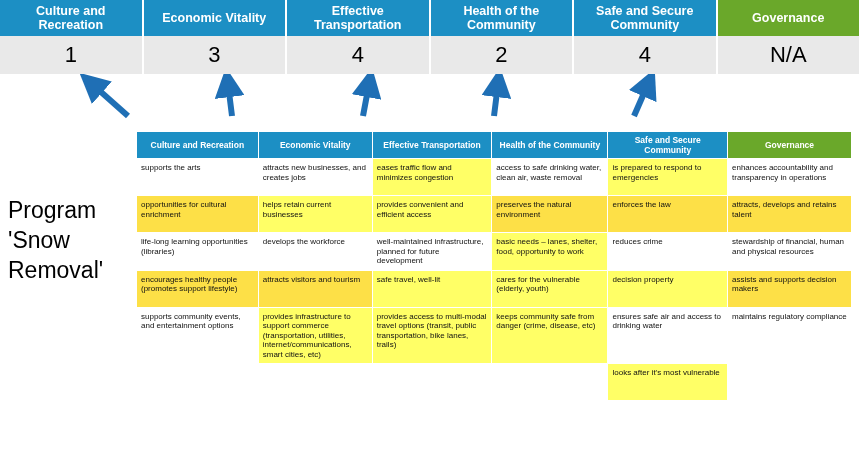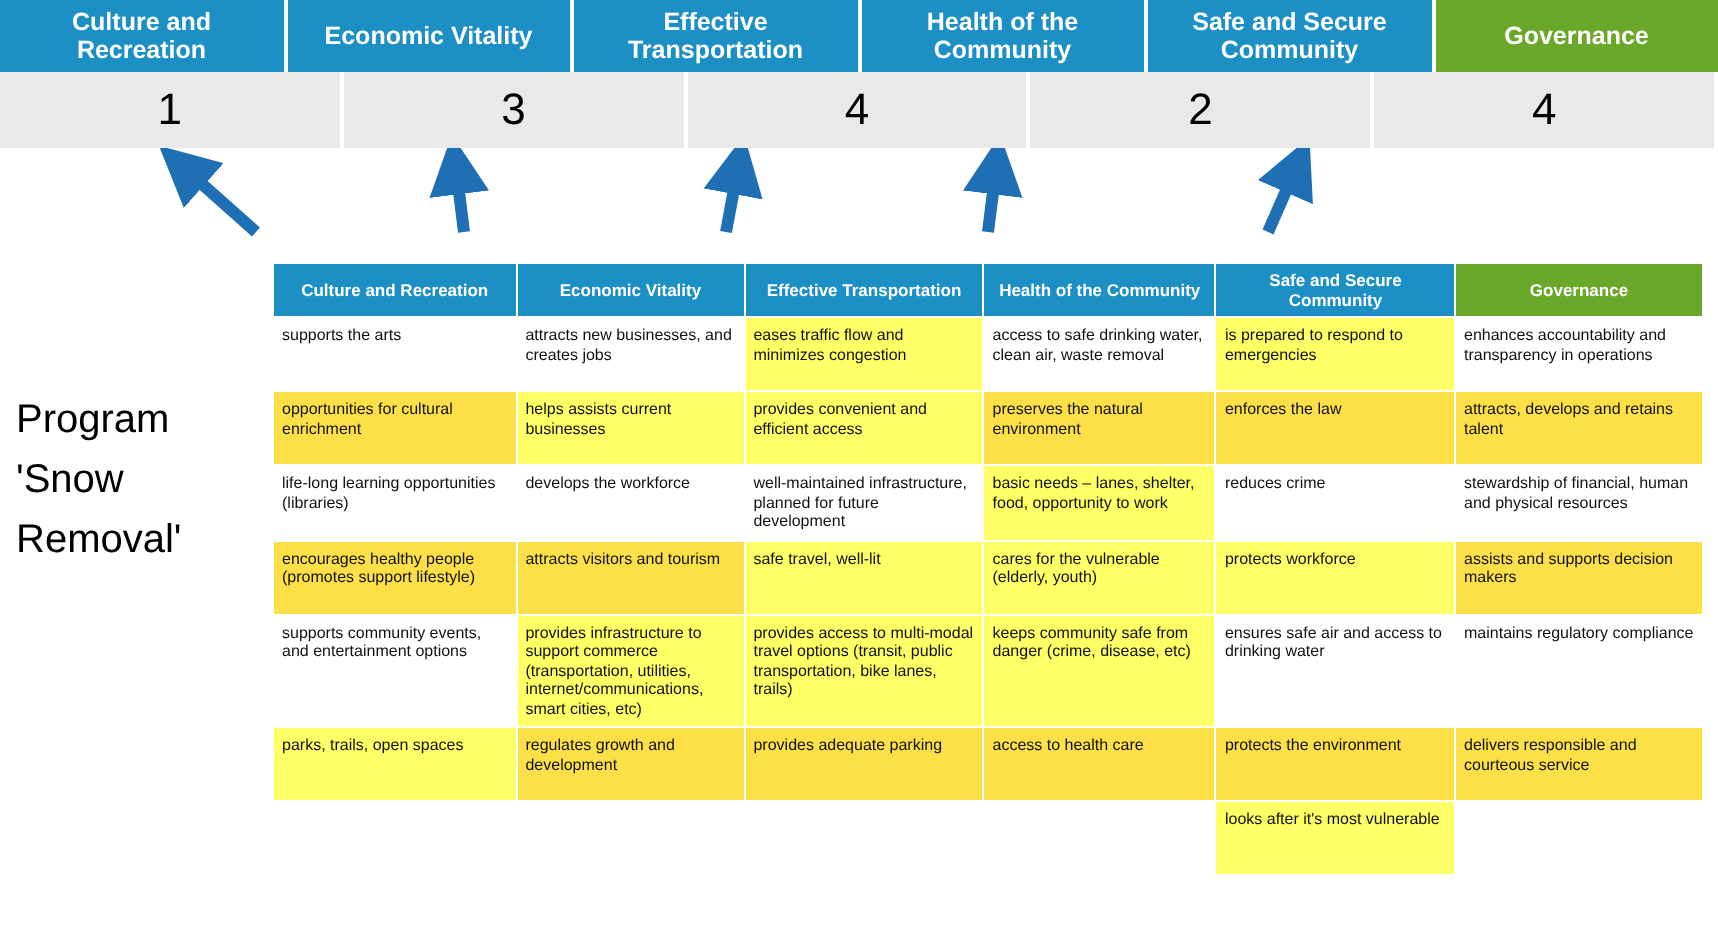--- a/index.html
+++ b/index.html
@@ -159,6 +159,7 @@
     <div class="top-score">4</div>
     <div class="top-score">2</div>
     <div class="top-score">4</div>
+    <div class="top-score gov">N/A</div>
   </div>
 </div>
 

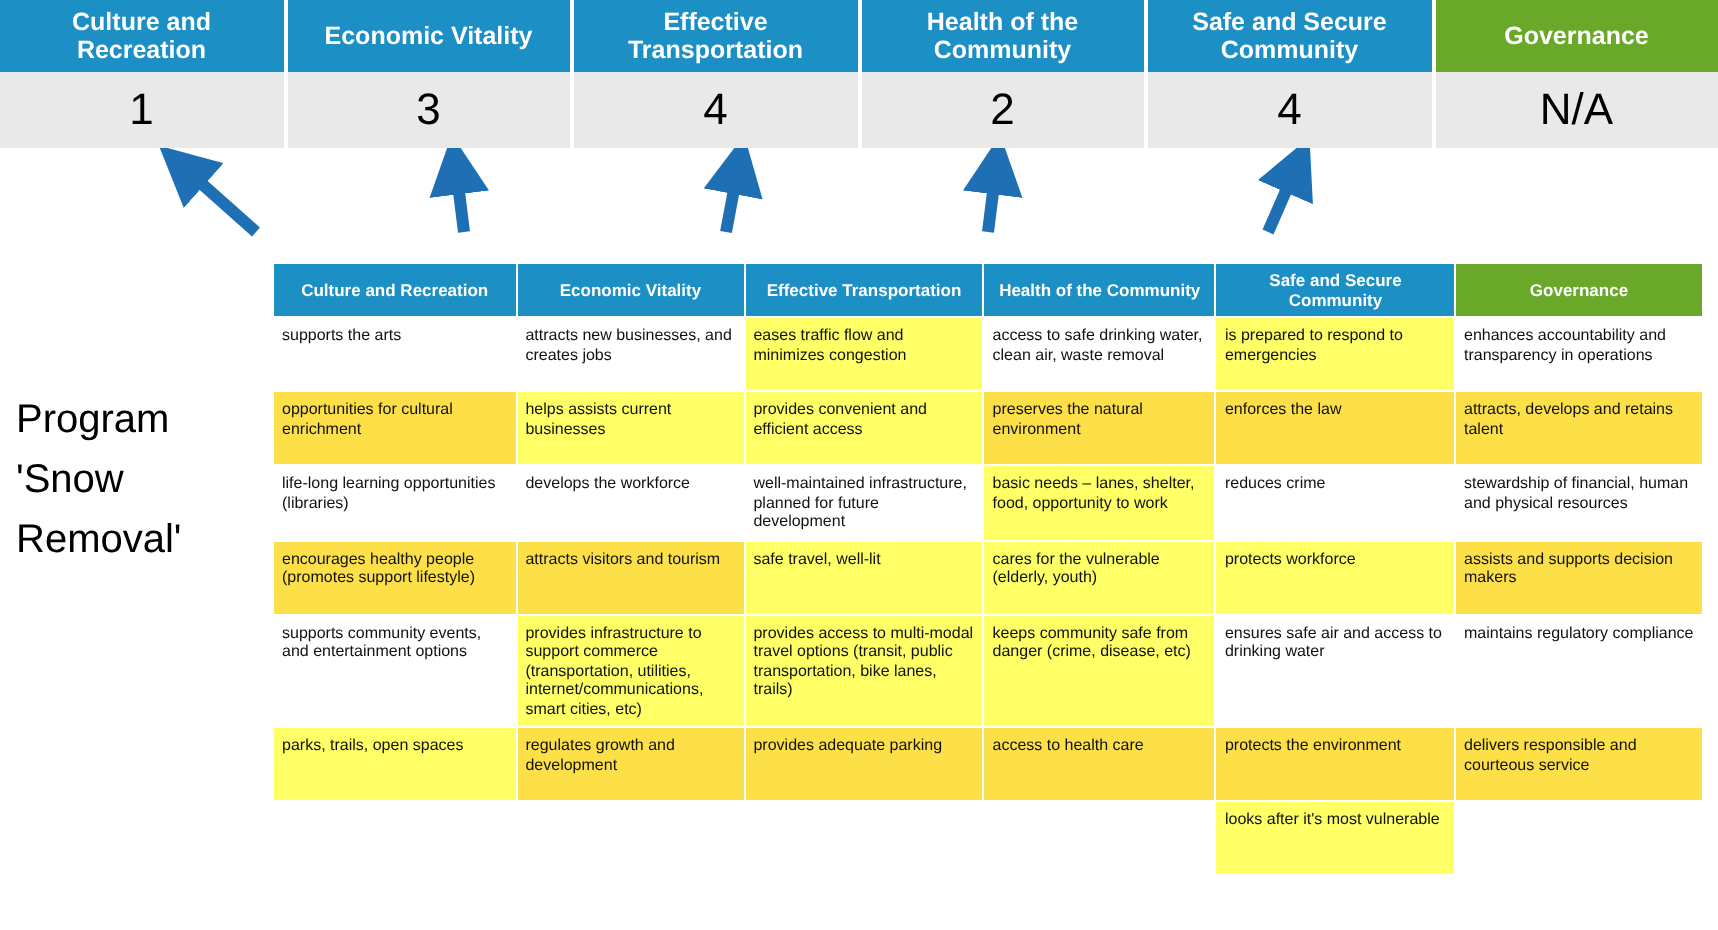--- a/index.html
+++ b/index.html
@@ -81,7 +81,7 @@
     left: 8px;
     top: 195px;
     width: 128px;
-    font-size: 20px;
+    font-size: 23px;
     line-height: 30px;
     color: #000000;
   }

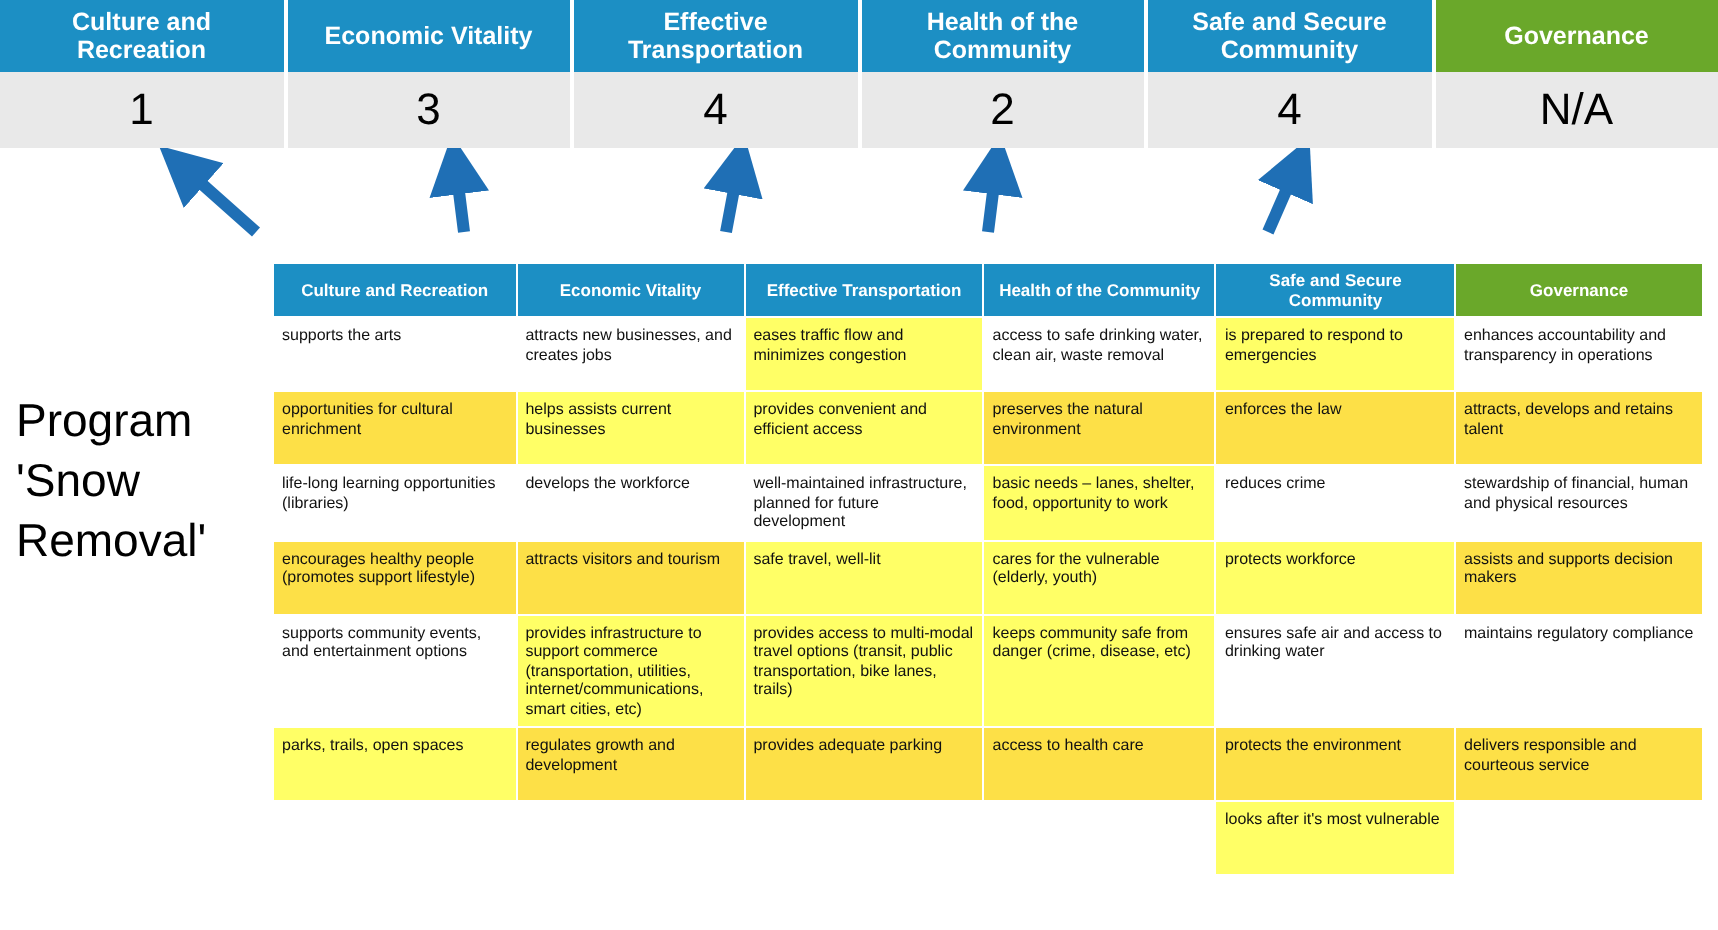--- a/index.html
+++ b/index.html
@@ -212,7 +212,7 @@
       </tr>
       <tr class="alt">
         <td>opportunities for cultural enrichment</td>
-        <td class="hl">helps assists current businesses</td>
+        <td class="hl">helps retain current businesses</td>
         <td class="hl">provides convenient and efficient access</td>
         <td>preserves the natural environment</td>
         <td>enforces the law</td>

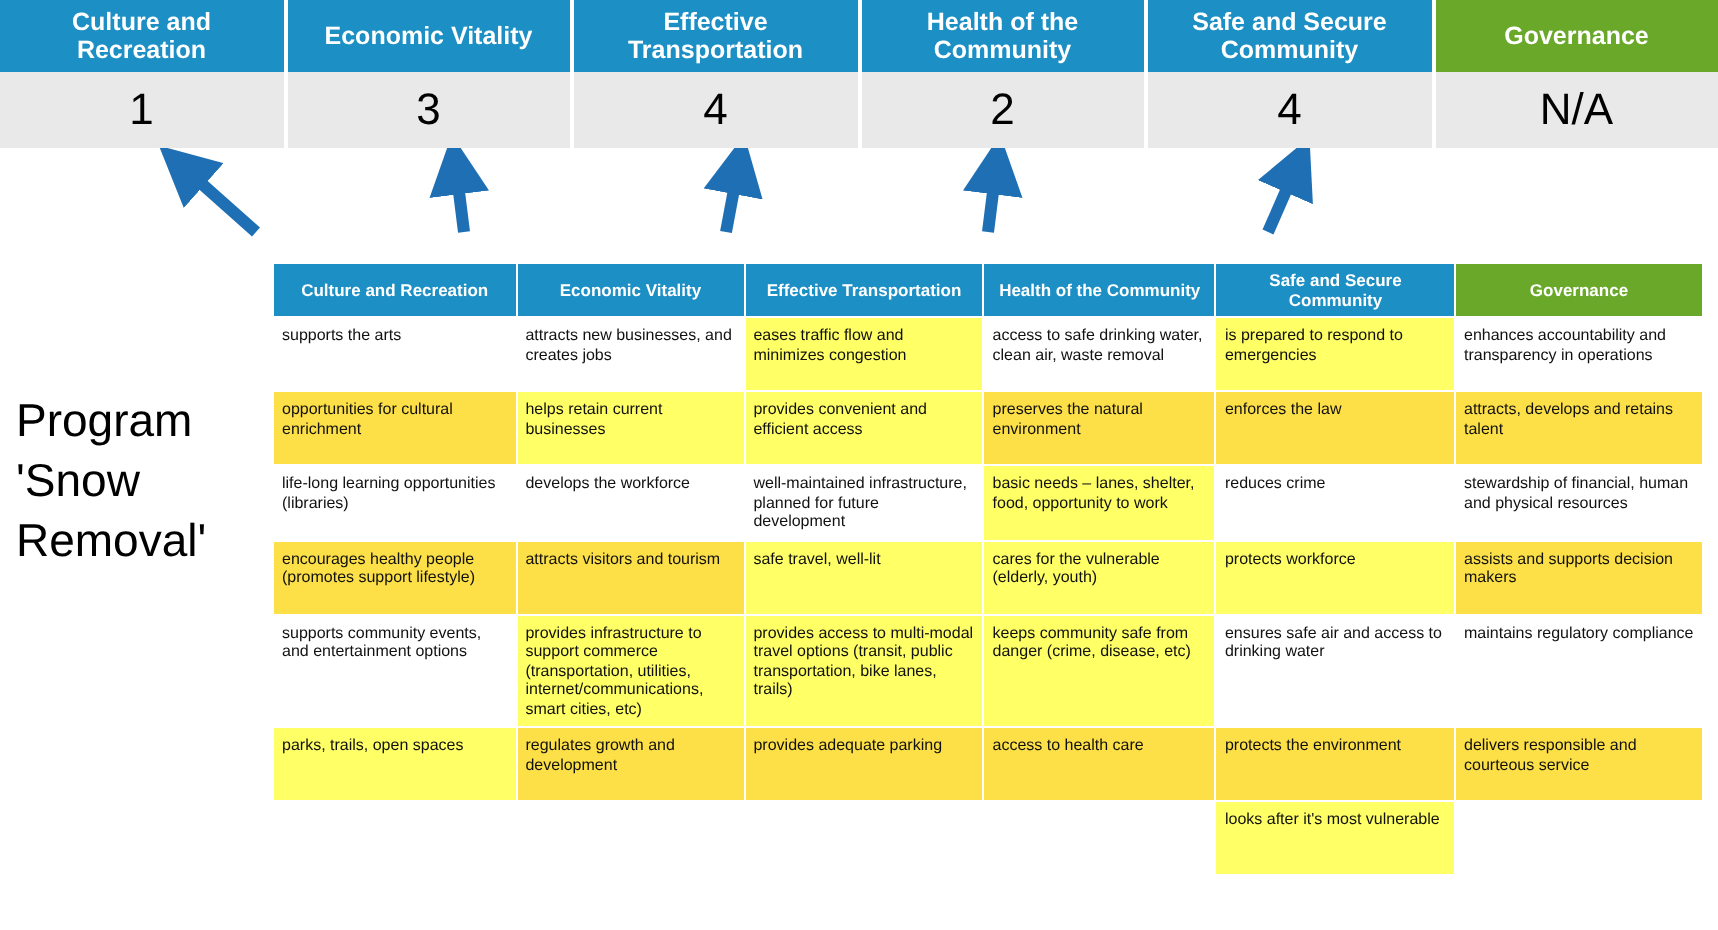--- a/index.html
+++ b/index.html
@@ -231,7 +231,7 @@
         <td>attracts visitors and tourism</td>
         <td class="hl">safe travel, well-lit</td>
         <td class="hl">cares for the vulnerable (elderly, youth)</td>
-        <td class="hl">protects workforce</td>
+        <td class="hl">decision property</td>
         <td>assists and supports decision makers</td>
       </tr>
       <tr>

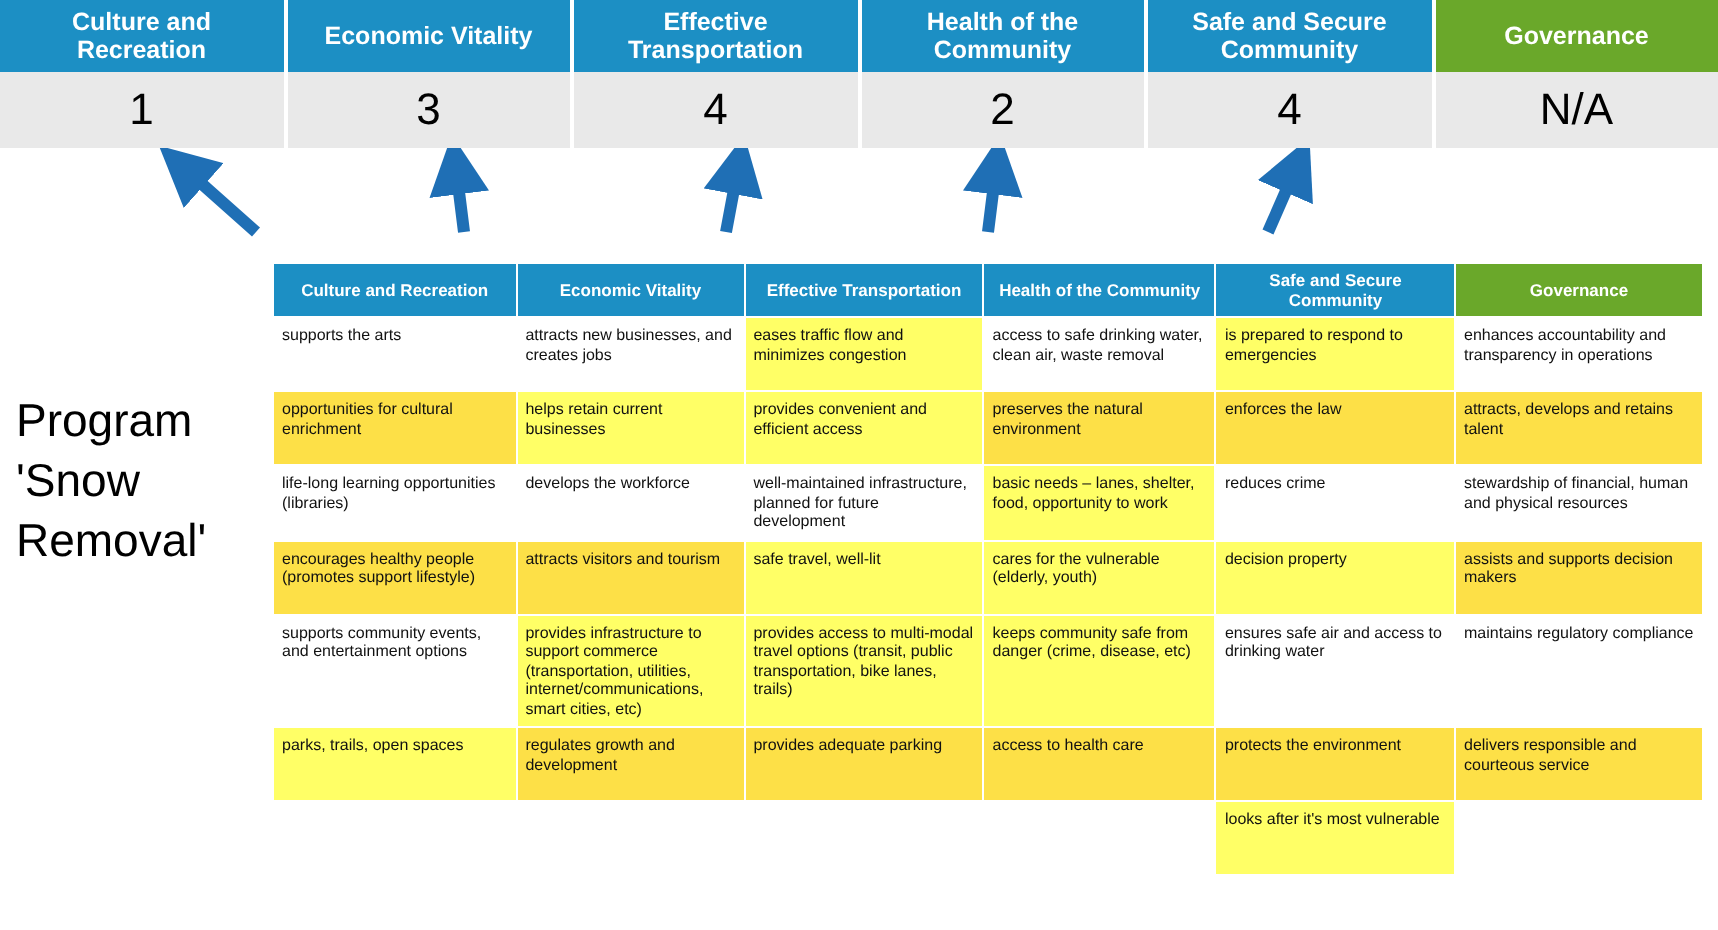--- a/index.html
+++ b/index.html
@@ -243,14 +243,6 @@
         <td>maintains regulatory compliance</td>
       </tr>
       <tr class="alt">
-        <td class="hl">parks, trails, open spaces</td>
-        <td>regulates growth and development</td>
-        <td>provides adequate parking</td>
-        <td>access to health care</td>
-        <td>protects the environment</td>
-        <td>delivers responsible and courteous service</td>
-      </tr>
-      <tr class="alt">
         <td class="empty"></td>
         <td class="empty"></td>
         <td class="empty"></td>

